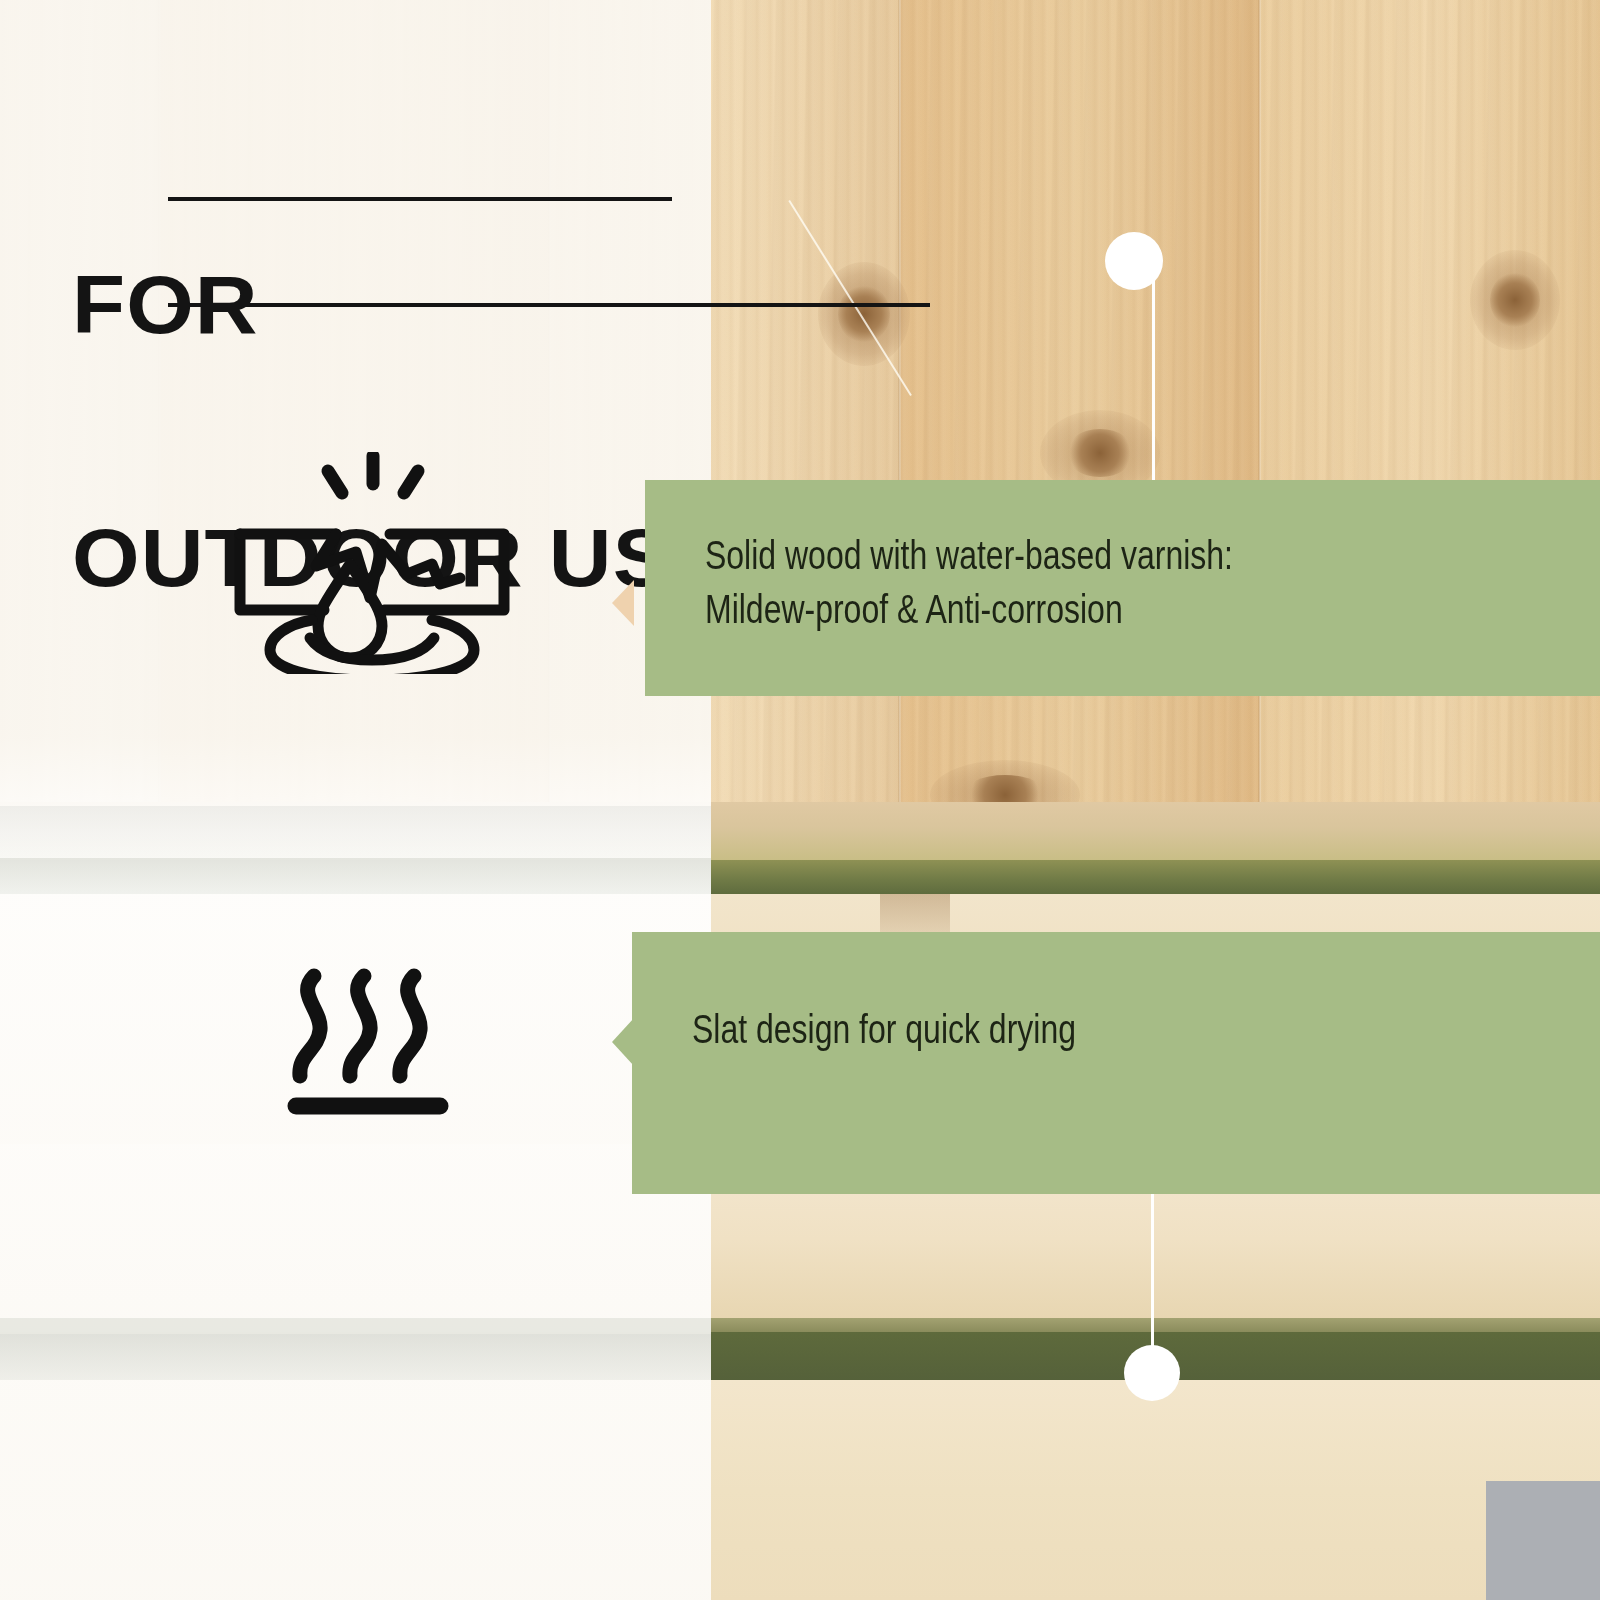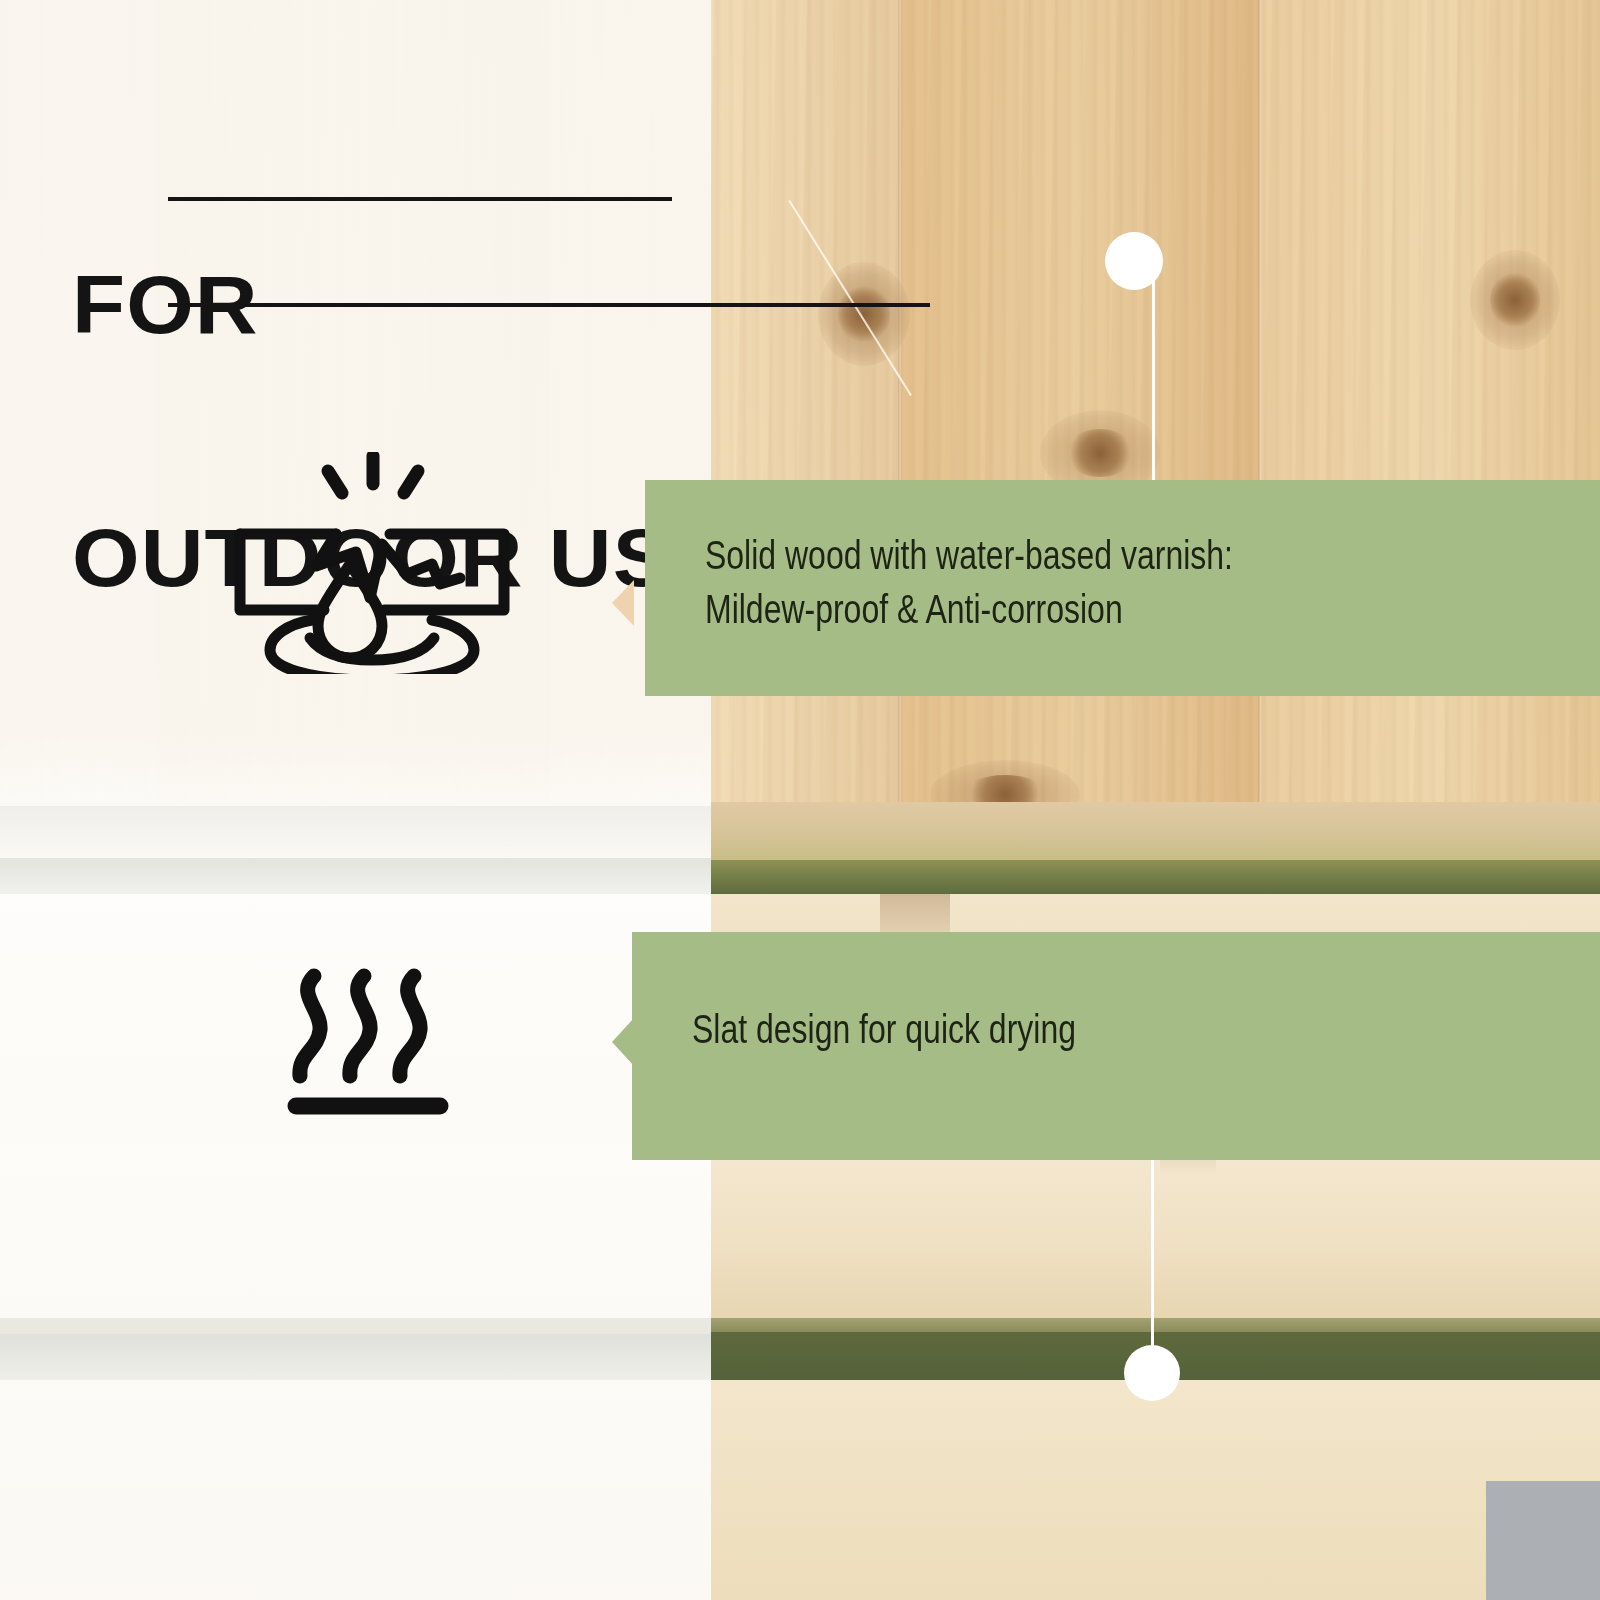--- a/index.html
+++ b/index.html
@@ -78,7 +78,7 @@
   #notch-1{left:612px;top:580px;
     border-top:23px solid transparent;border-bottom:23px solid transparent;
     border-right:22px solid #EFD2AE;}
-  #banner-2{left:632px;top:932px;width:968px;height:228px;}
+  #banner-2{left:632px;top:932px;width:968px;height:262px;}
   #banner-2 .txt{top:70px;}
   #notch-2{left:612px;top:1018px;
     border-top:24px solid transparent;border-bottom:24px solid transparent;

